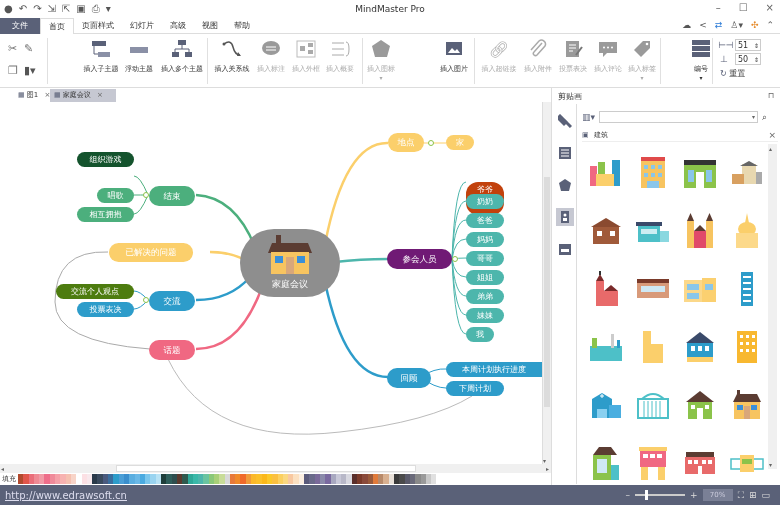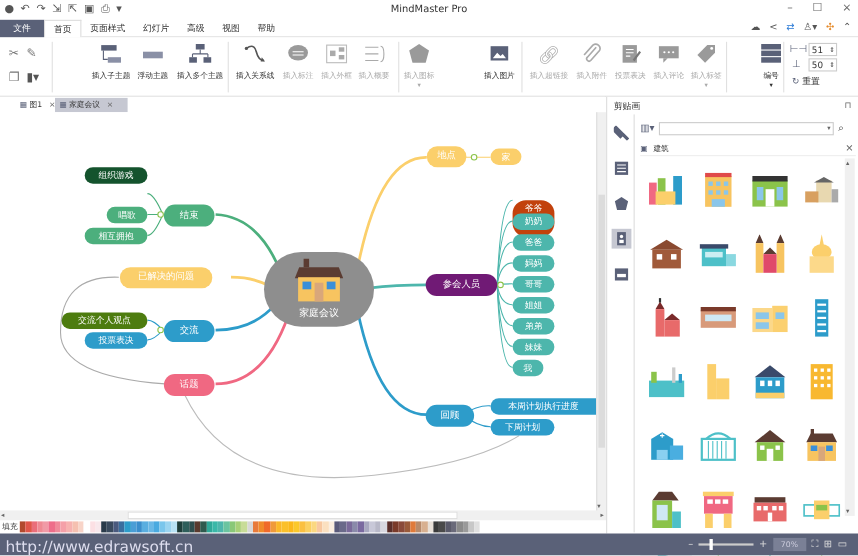--- a/index.html
+++ b/index.html
@@ -29,7 +29,7 @@
 .palette .lbl{font-size:7px;padding:0 2px;width:18px}
 .sw{width:5.3px;height:10px}
 .statusbar{position:absolute;left:0;top:485px;width:780px;height:20px;background:#5a6178;color:#fff}
-.url{position:absolute;left:5px;top:5px;font-size:14px;color:#dde;}
+.url{position:absolute;left:5px;top:5px;font-size:10px;color:#dde;text-decoration:underline}
 .zoomctl{position:absolute;right:10px;top:4px;display:flex;align-items:center;gap:5px;font-size:9px;color:#ddd}
 .slider{width:50px;height:2px;background:#ccc;position:relative}
 .slider .thumb{position:absolute;left:10px;top:-4px;width:3px;height:10px;background:#fff}

